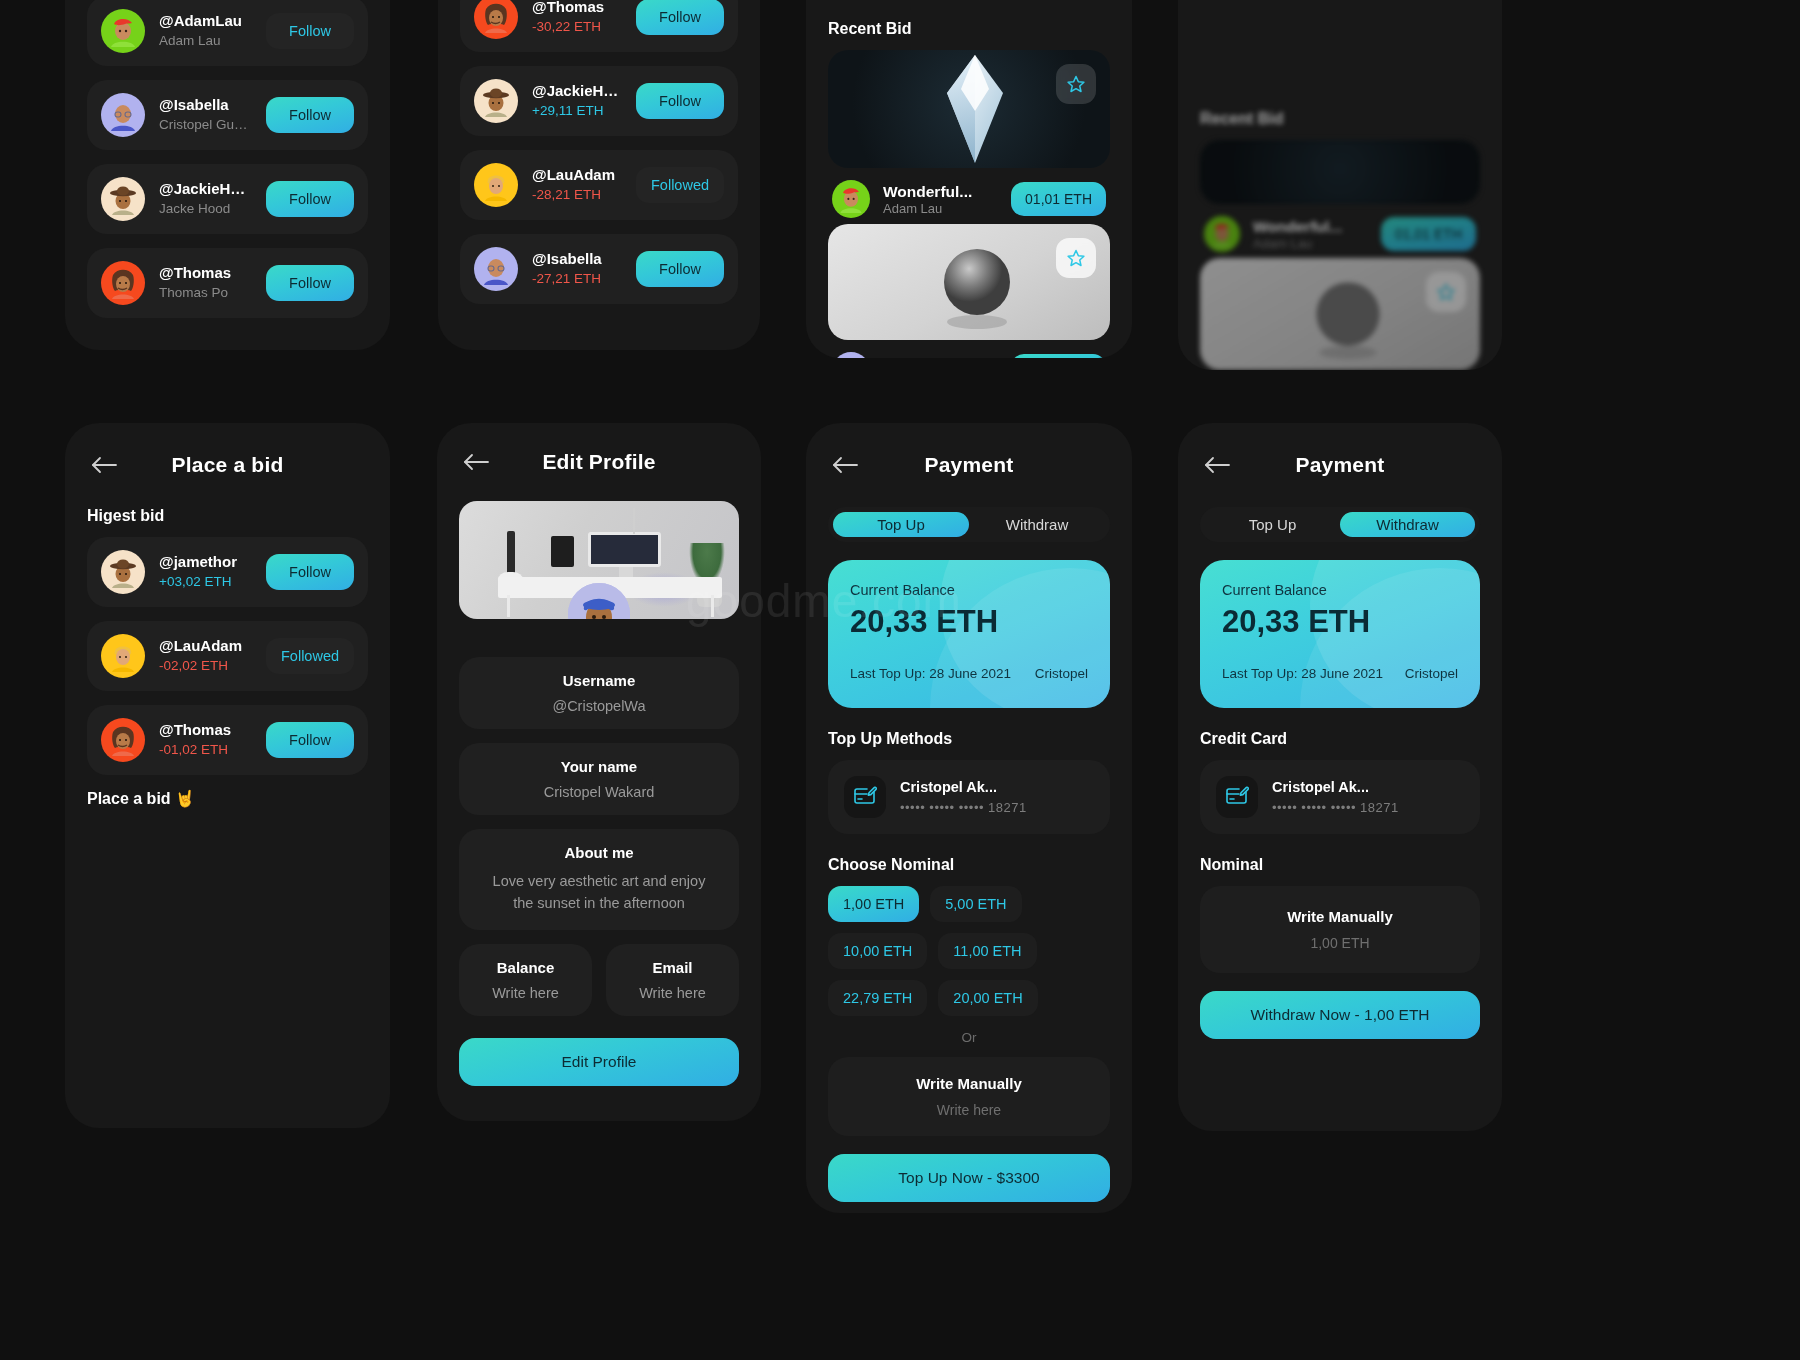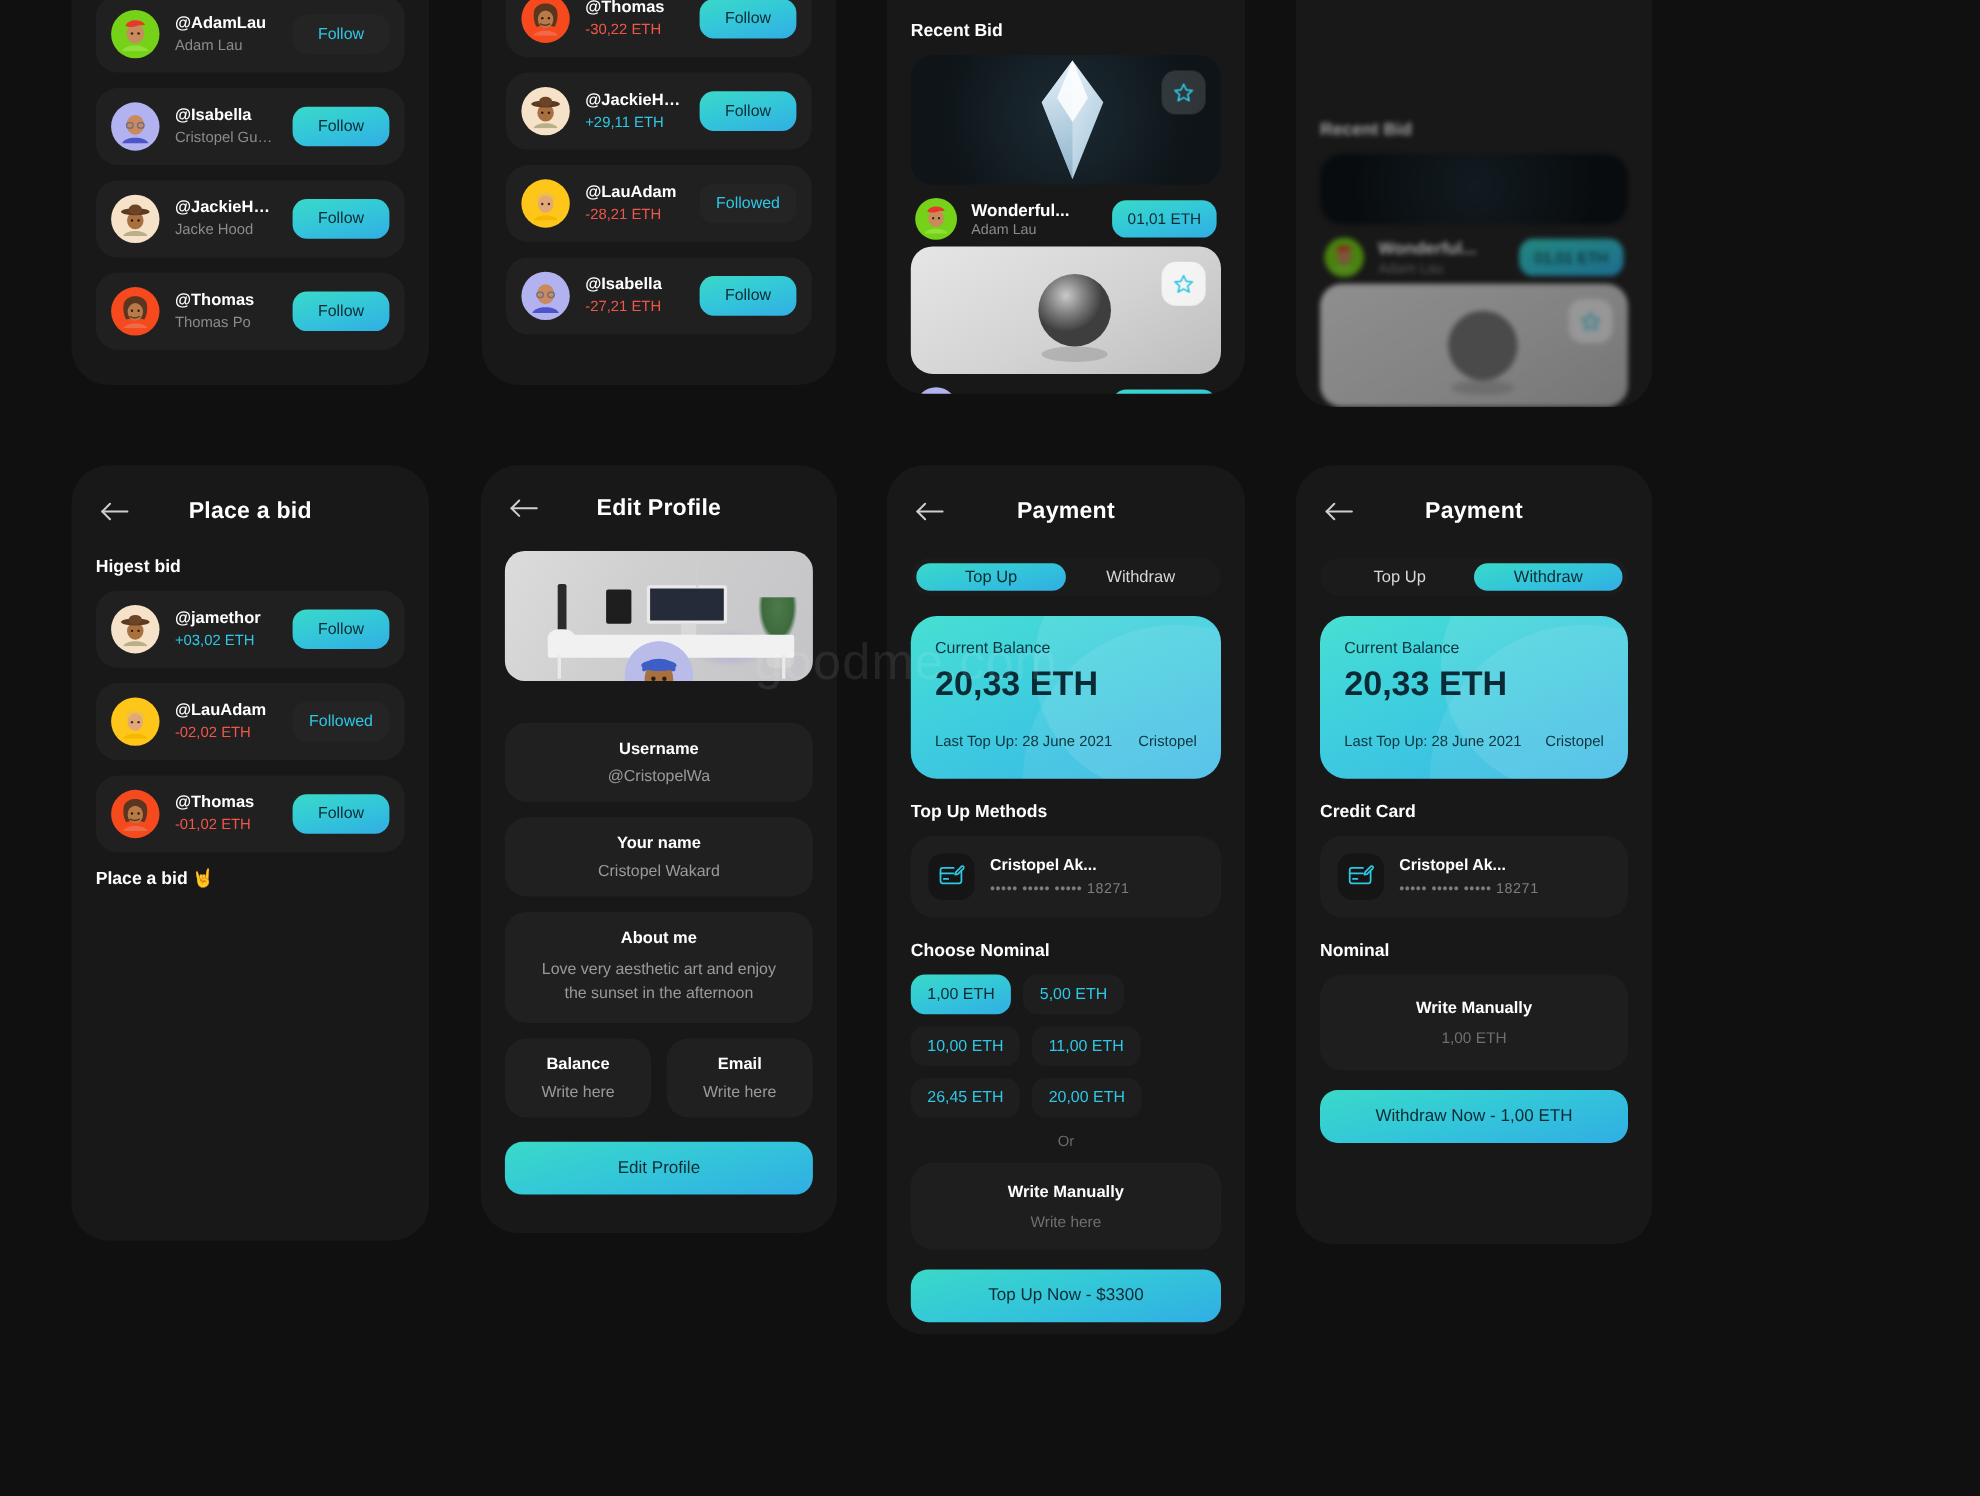--- a/index.html
+++ b/index.html
@@ -658,7 +658,7 @@
         <div class="chip">5,00 ETH</div>
         <div class="chip">10,00 ETH</div>
         <div class="chip">11,00 ETH</div>
-        <div class="chip">26,45 ETH</div>
+        <div class="chip">22,79 ETH</div>
         <div class="chip">20,00 ETH</div>
       </div>
 

